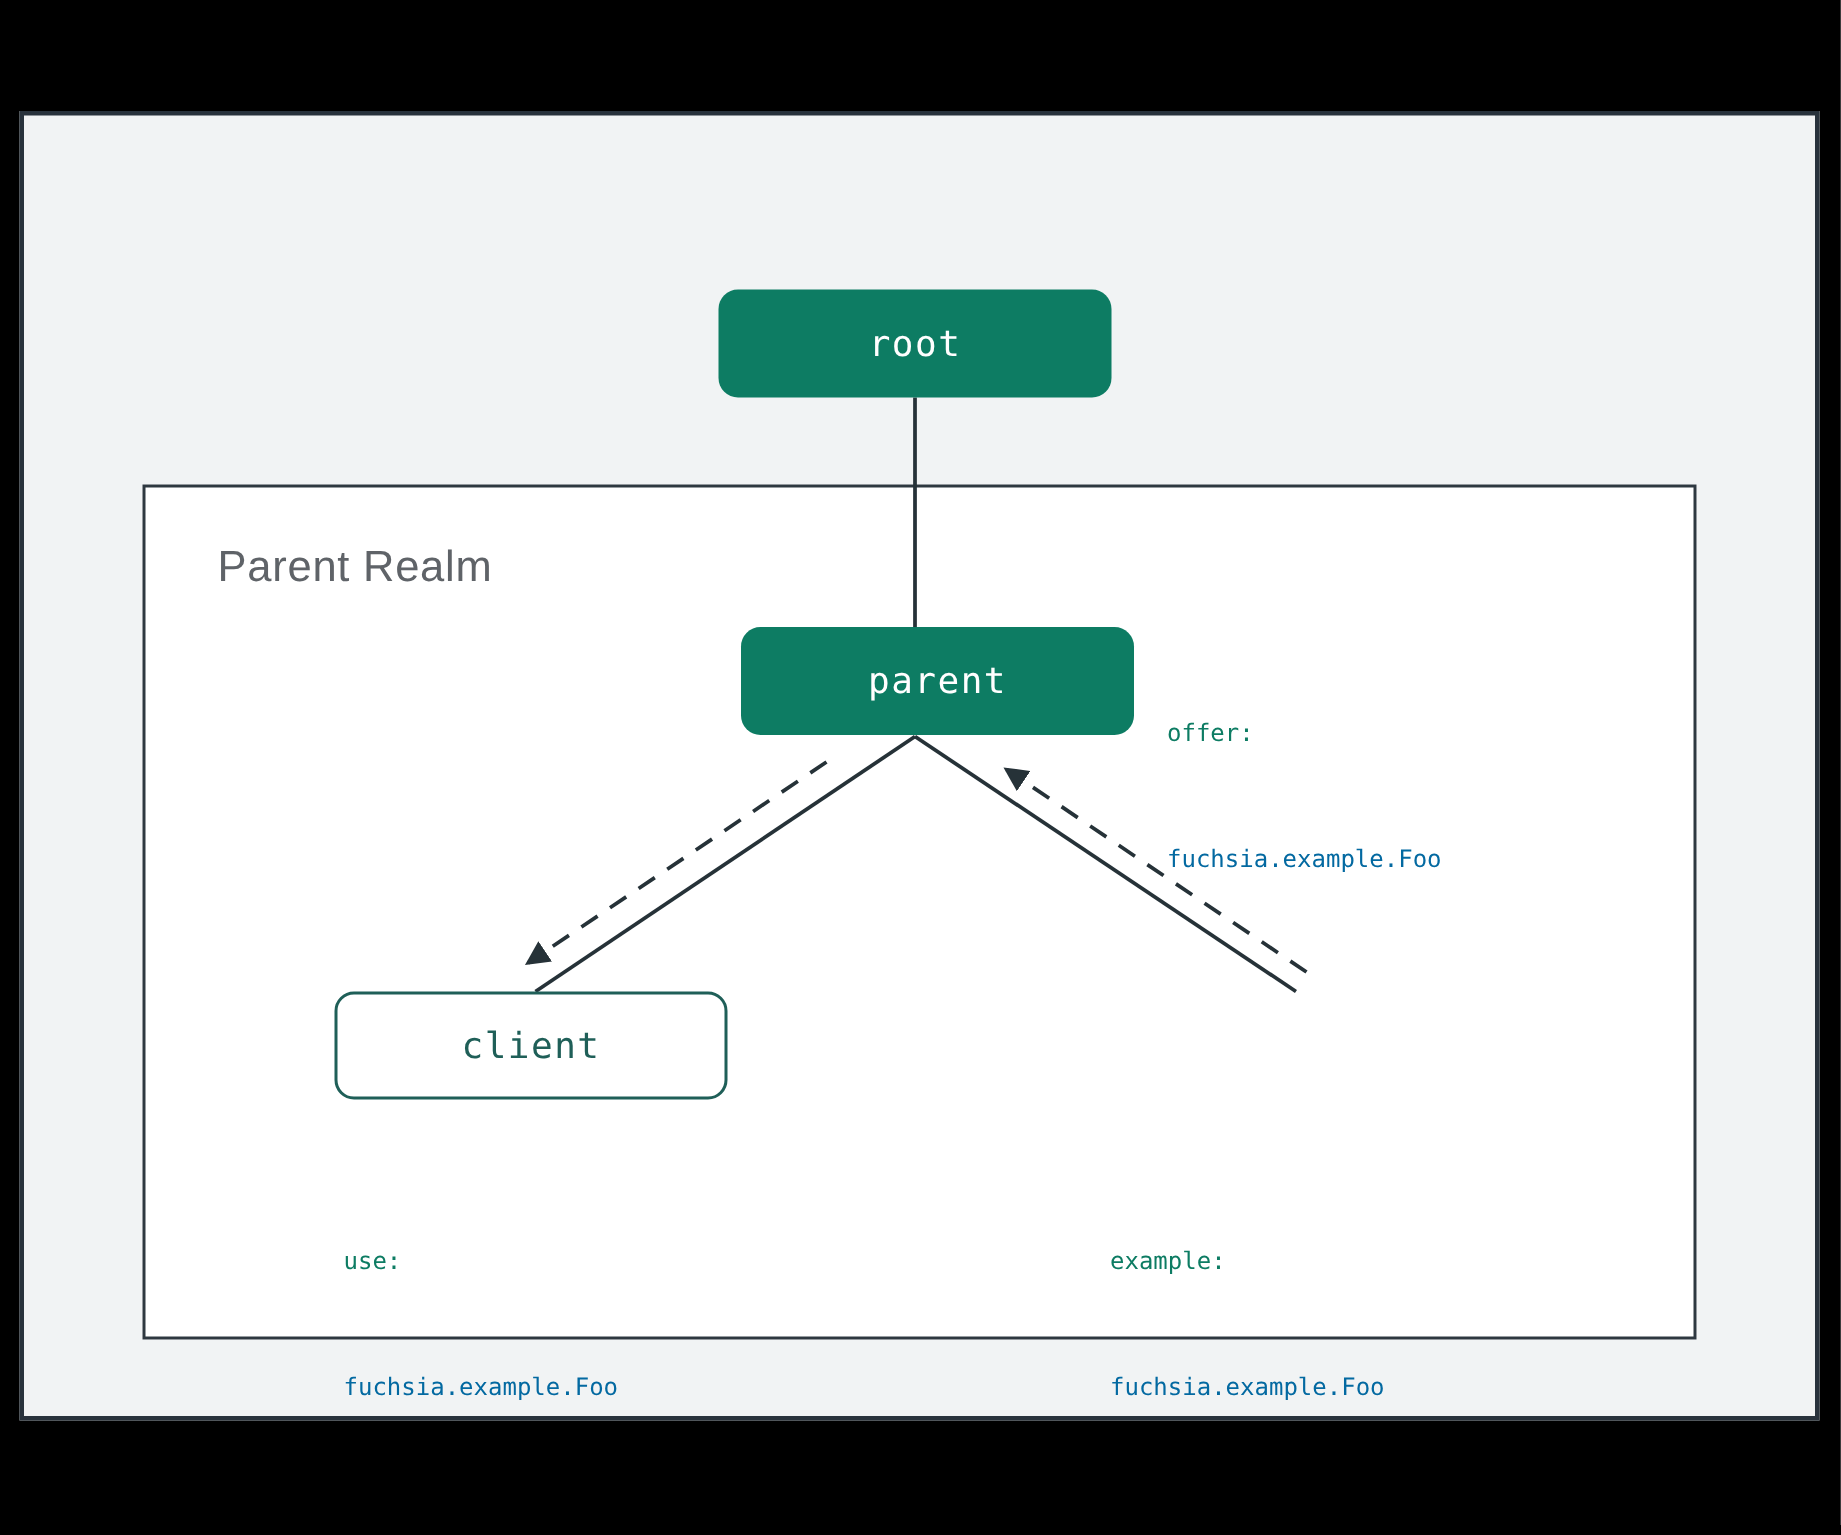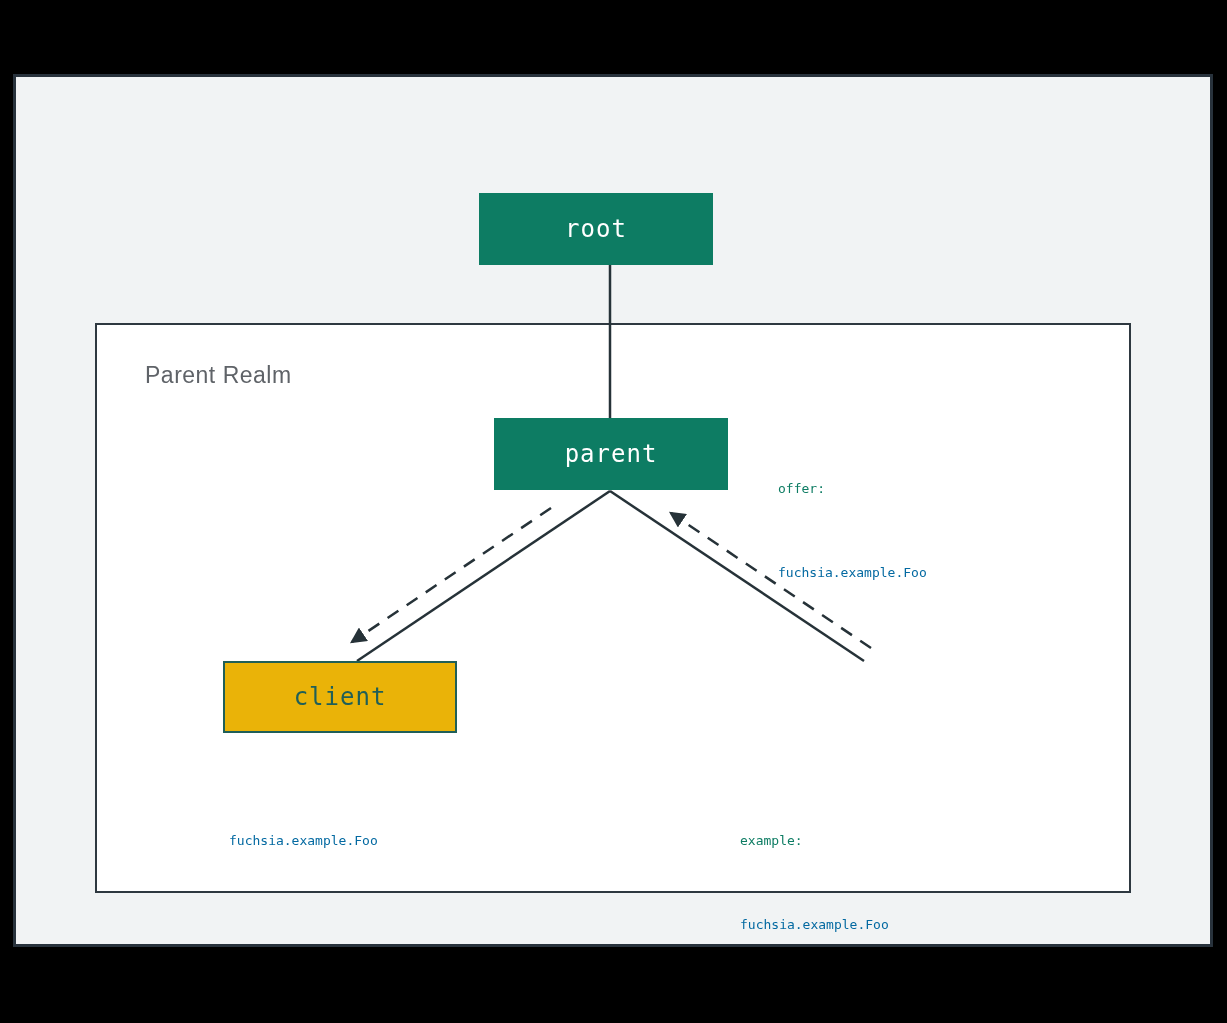--- a/index.html
+++ b/index.html
@@ -56,9 +56,9 @@
   }
   .node {
     position: absolute;
-    width: 234px;
+    width: 262px;
     height: 72px;
-    border-radius: 0;
+    border-radius: 13px;
     display: flex;
     align-items: center;
     justify-content: center;

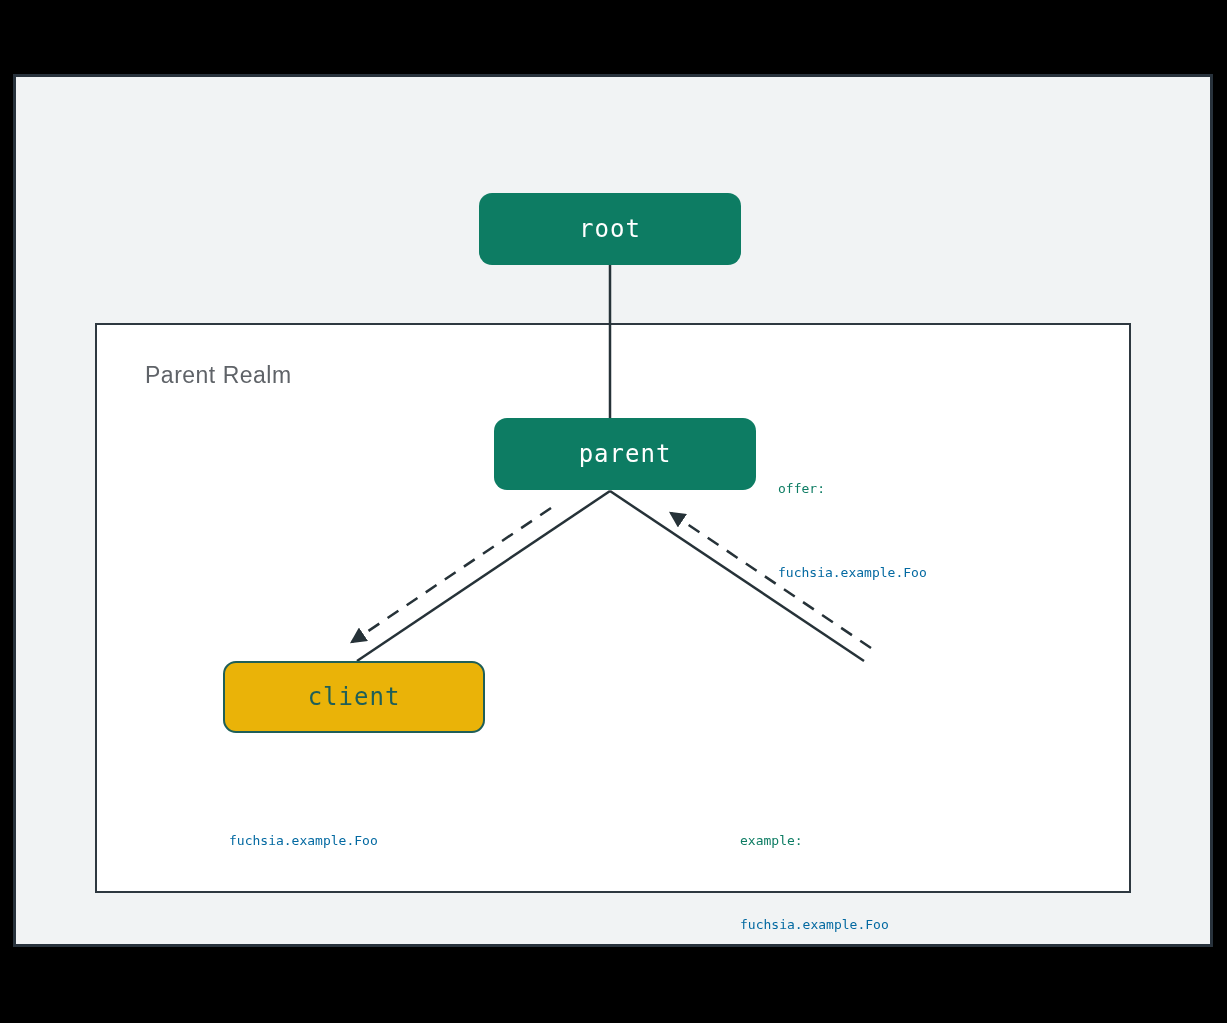--- a/index.html
+++ b/index.html
@@ -50,7 +50,7 @@
     position: absolute;
     left: 145px;
     top: 362px;
-    font-size: 23px;
+    font-size: 29px;
     color: #5f6368;
     letter-spacing: 0.5px;
   }

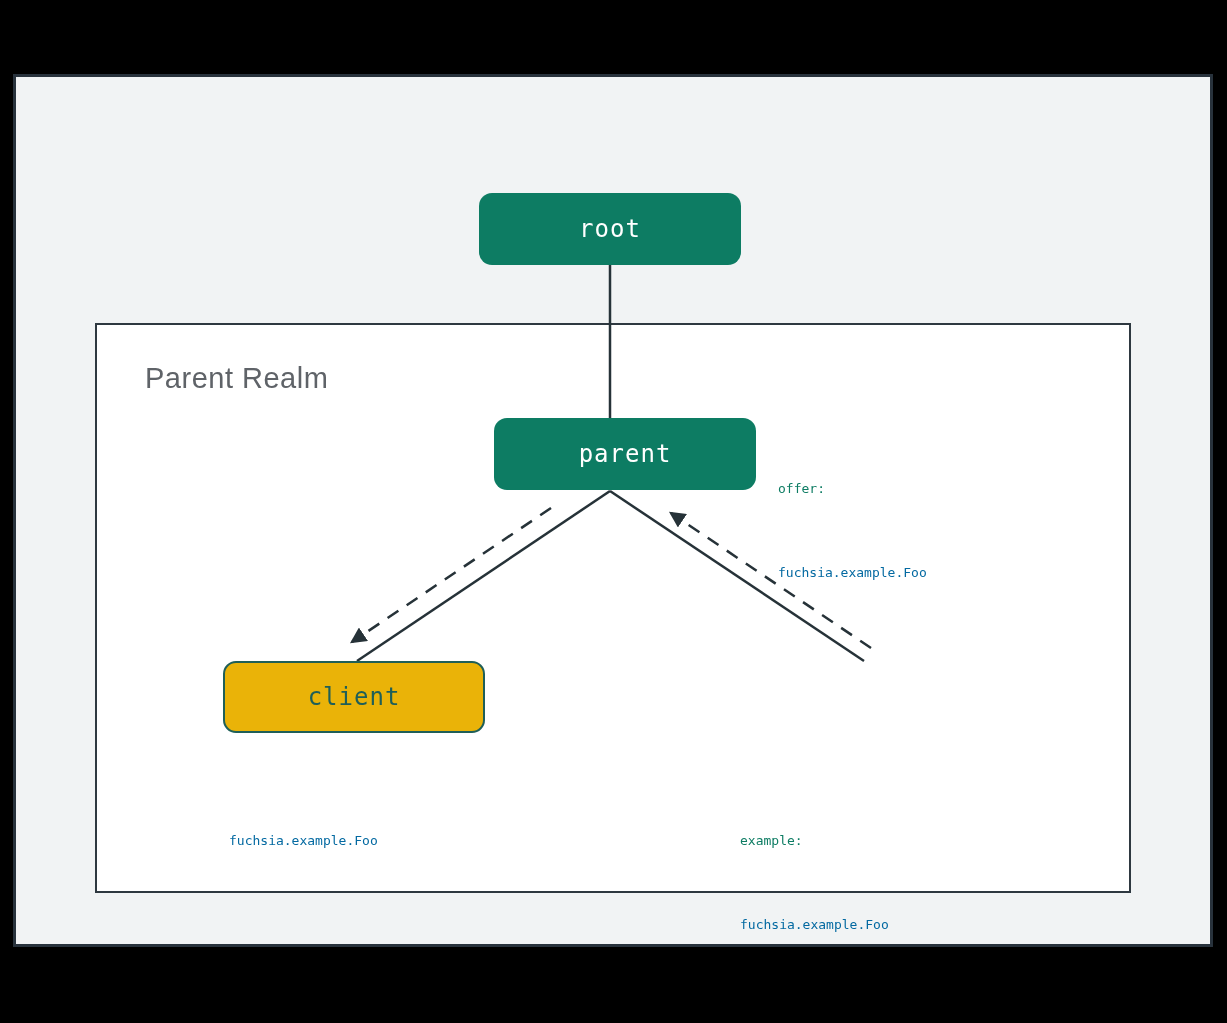--- a/index.html
+++ b/index.html
@@ -83,7 +83,7 @@
   .annotation {
     position: absolute;
     font-family: "DejaVu Sans Mono", monospace;
-    font-size: 13px;
+    font-size: 16px;
     line-height: 28px;
     white-space: pre;
   }

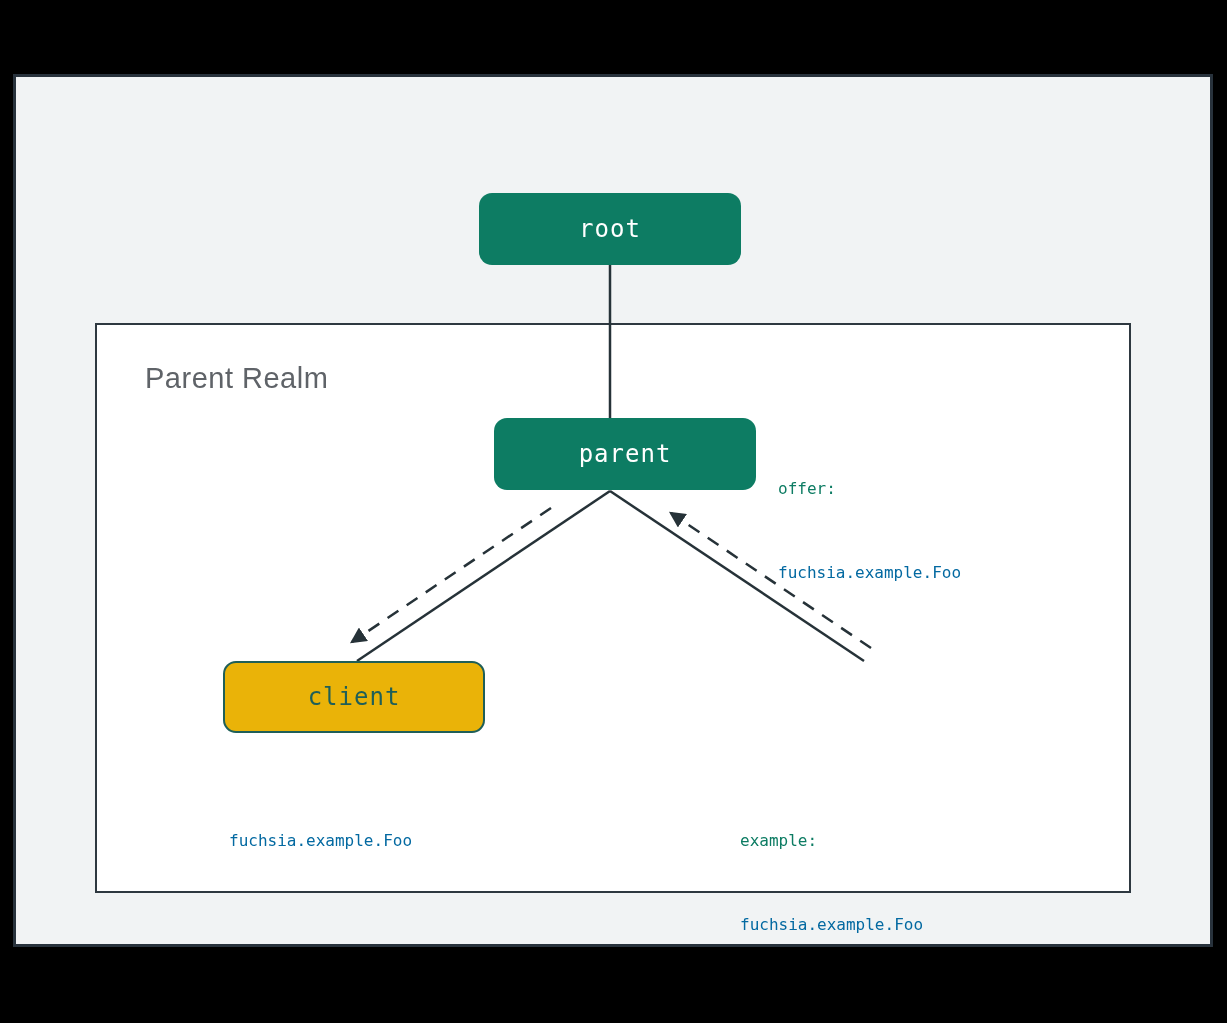--- a/index.html
+++ b/index.html
@@ -72,7 +72,7 @@
     color: #ffffff;
   }
   .node.gray {
-    background: #eab308;
+    background: #ffffff;
     border: 2px solid #1f5f58;
     color: #1f5f58;
   }

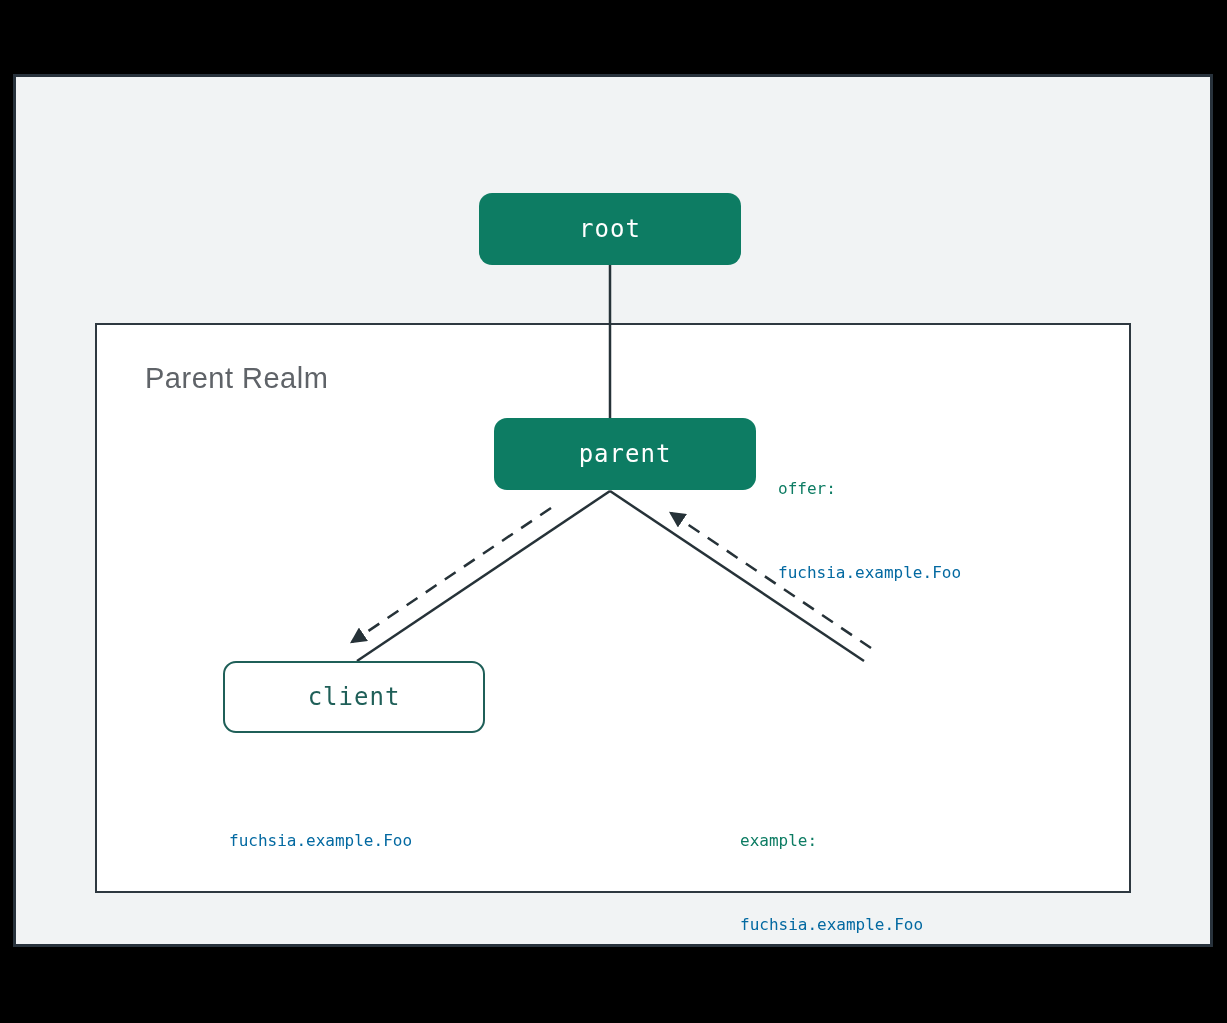--- a/index.html
+++ b/index.html
@@ -140,6 +140,7 @@
   </div>
 
   <div class="annotation annotation-use">
+    <span class="keyword">use:</span>
     <span class="value">fuchsia.example.Foo</span>
   </div>
 

